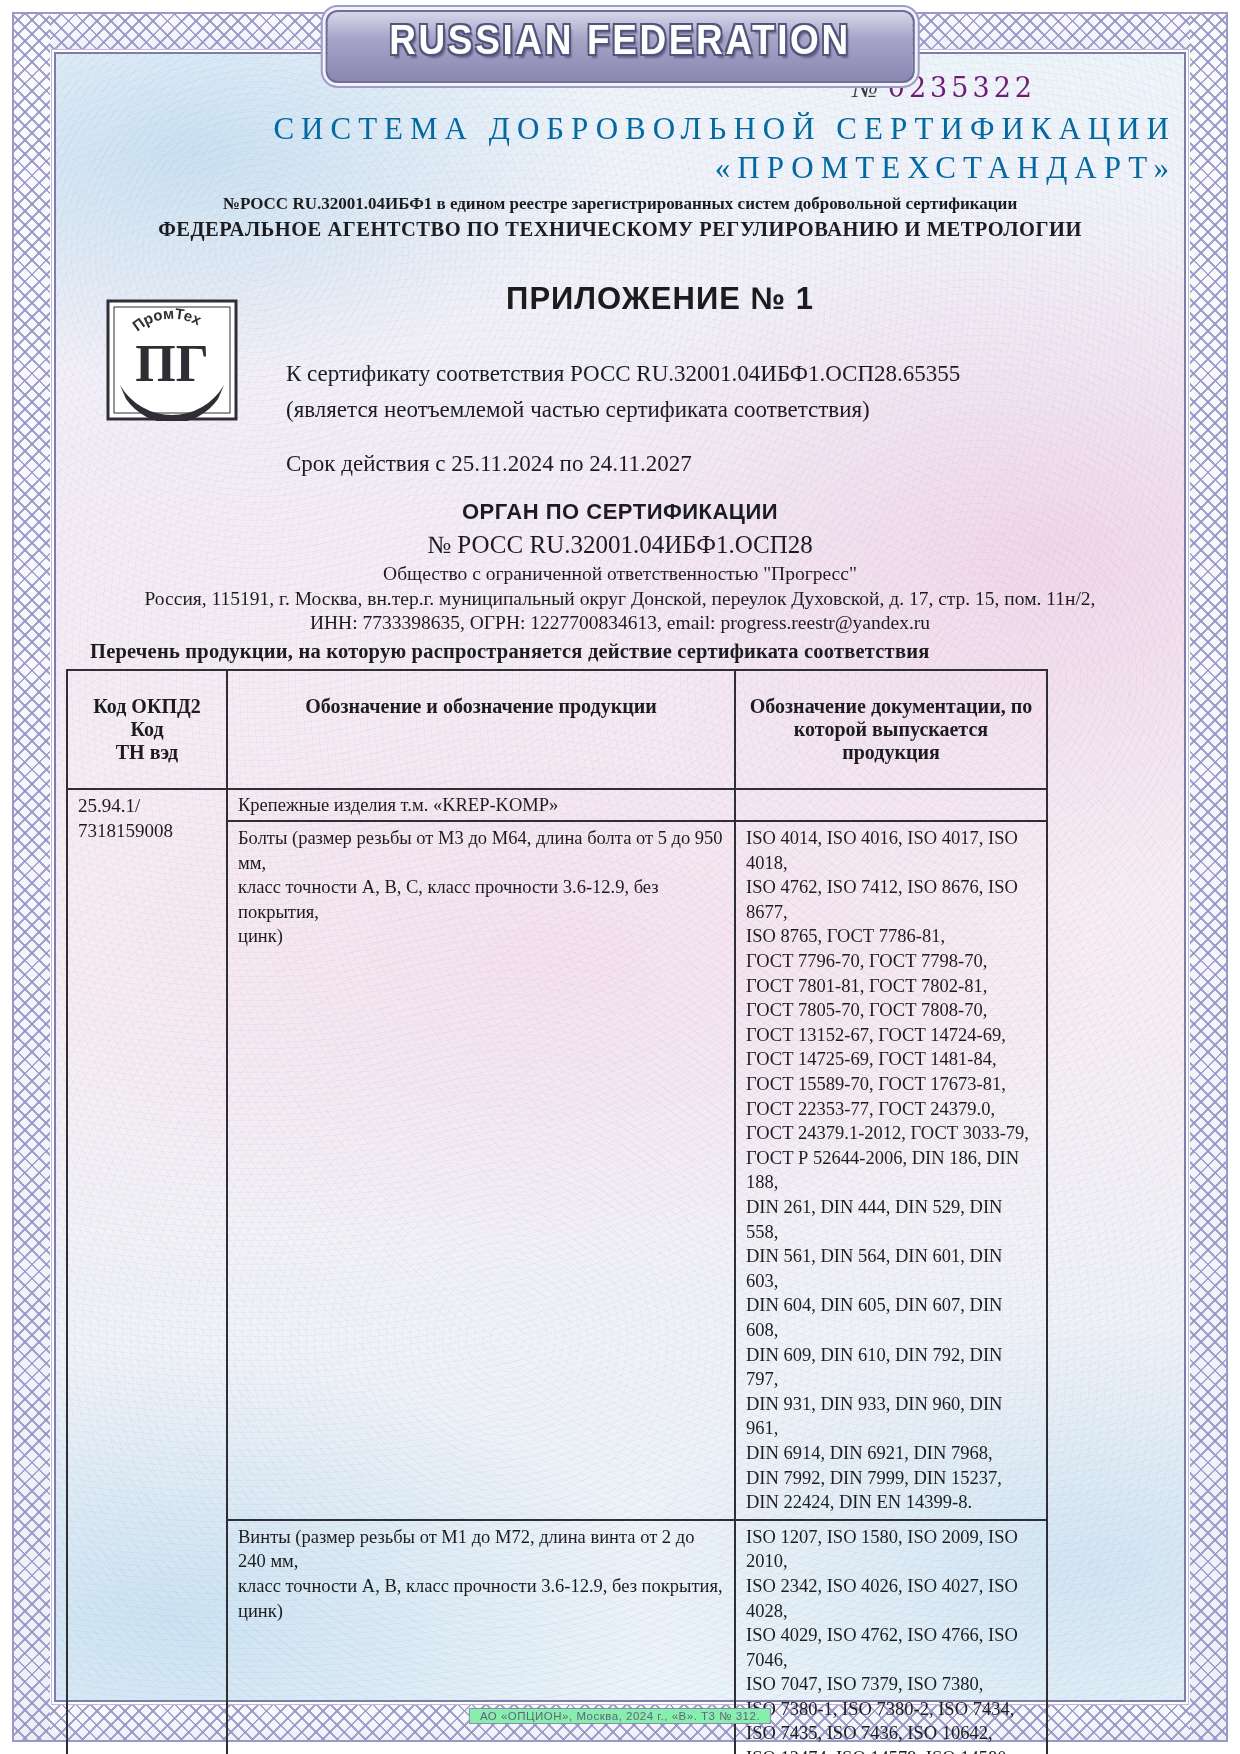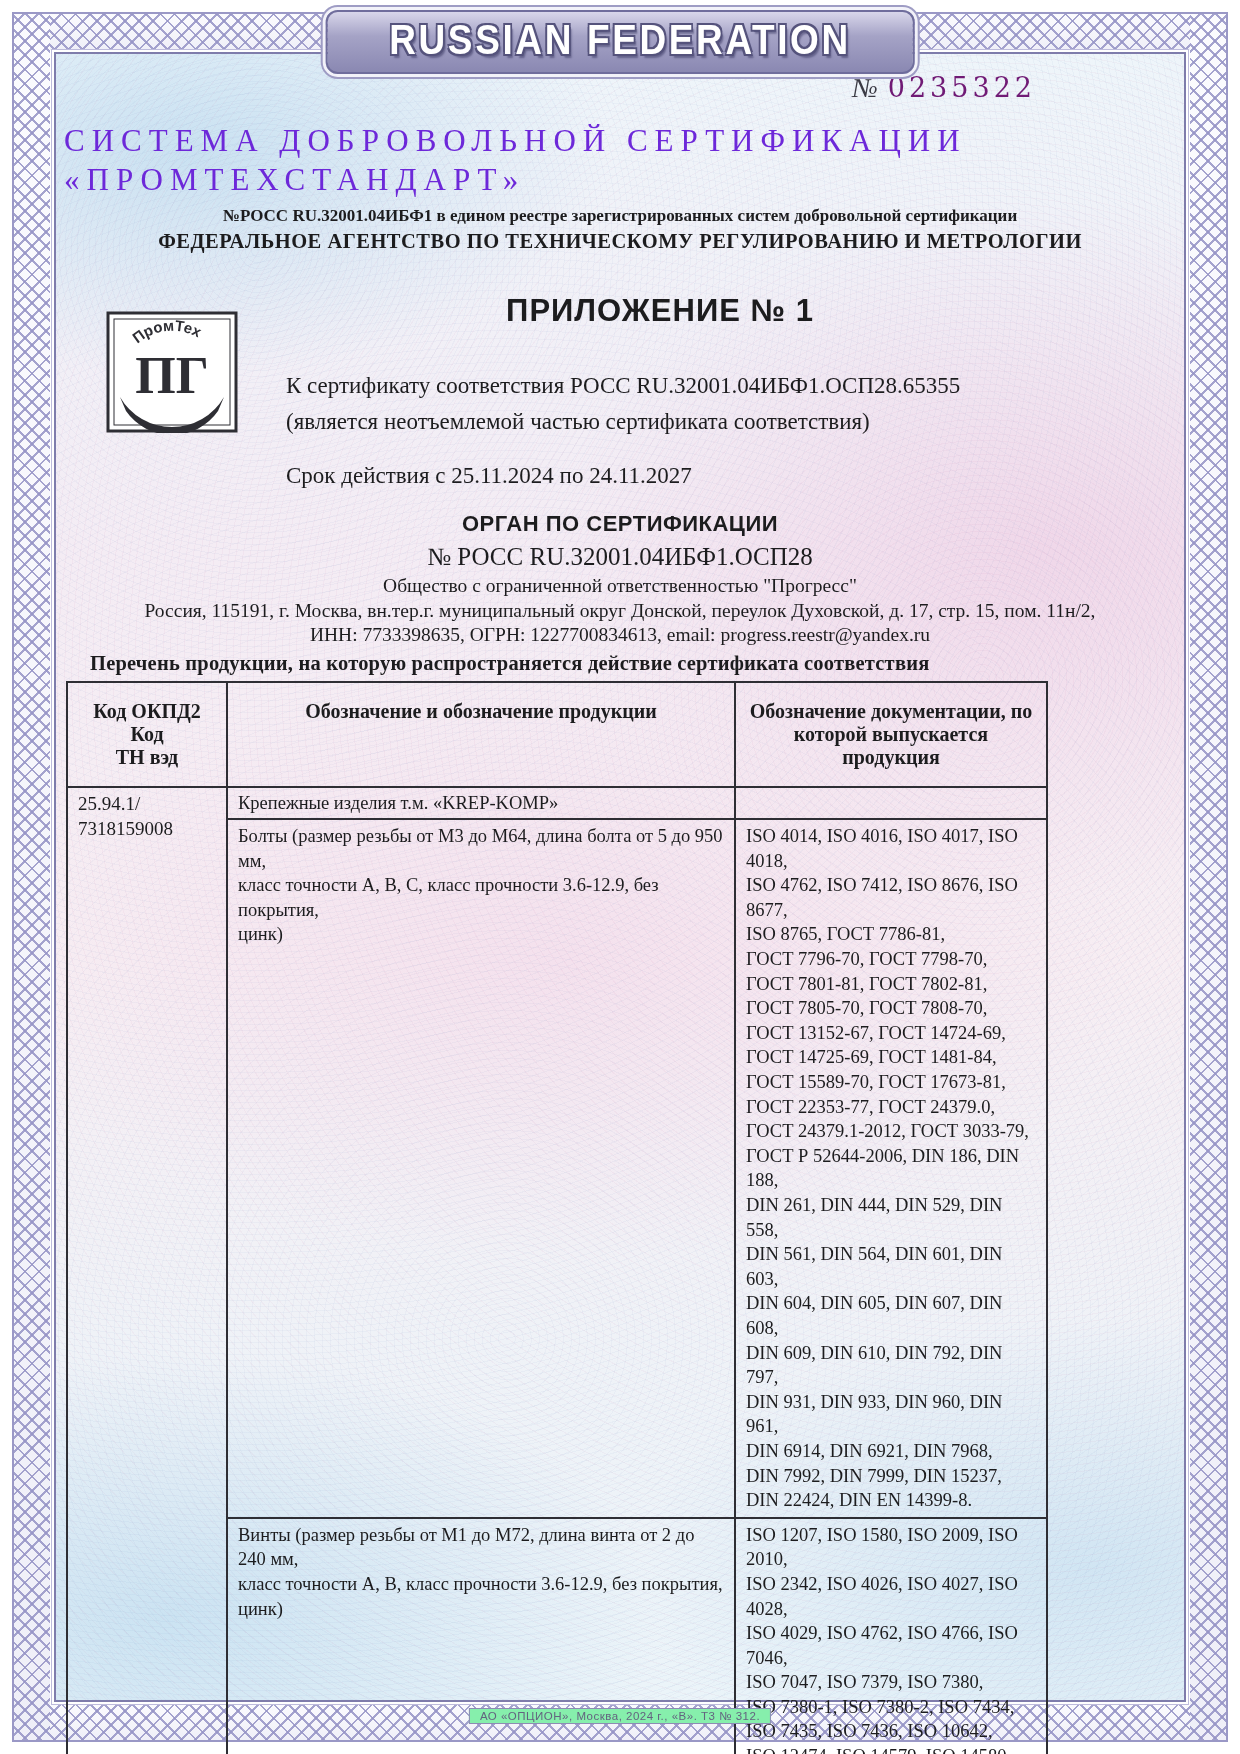--- a/index.html
+++ b/index.html
@@ -41,7 +41,7 @@
   .banner { position:absolute; top:10px; left:50%; transform:translateX(-50%); z-index:6;
     background:linear-gradient(180deg,#d8d6ea 0%, #a5a3c6 40%, #8a88b2 100%);
     border:2px solid #6f6d9c; border-radius:12px; box-shadow:0 0 0 3px #f2f2f9, 0 0 0 5px #9e9cc4;
-    padding:4px 30px 8px 30px; }
+    padding:4px 30px 17px 30px; }
   .banner-text { font-family:"Liberation Sans", sans-serif; font-weight:bold; font-size:42px;
     letter-spacing:3px; color:#ffffff; white-space:nowrap; transform:scaleX(.88); transform-origin:center;
     text-shadow:-2px -2px 0 #55537c, 2px -2px 0 #55537c, -2px 2px 0 #55537c, 2px 2px 0 #55537c, 3px 4px 2px rgba(60,58,100,.55); }

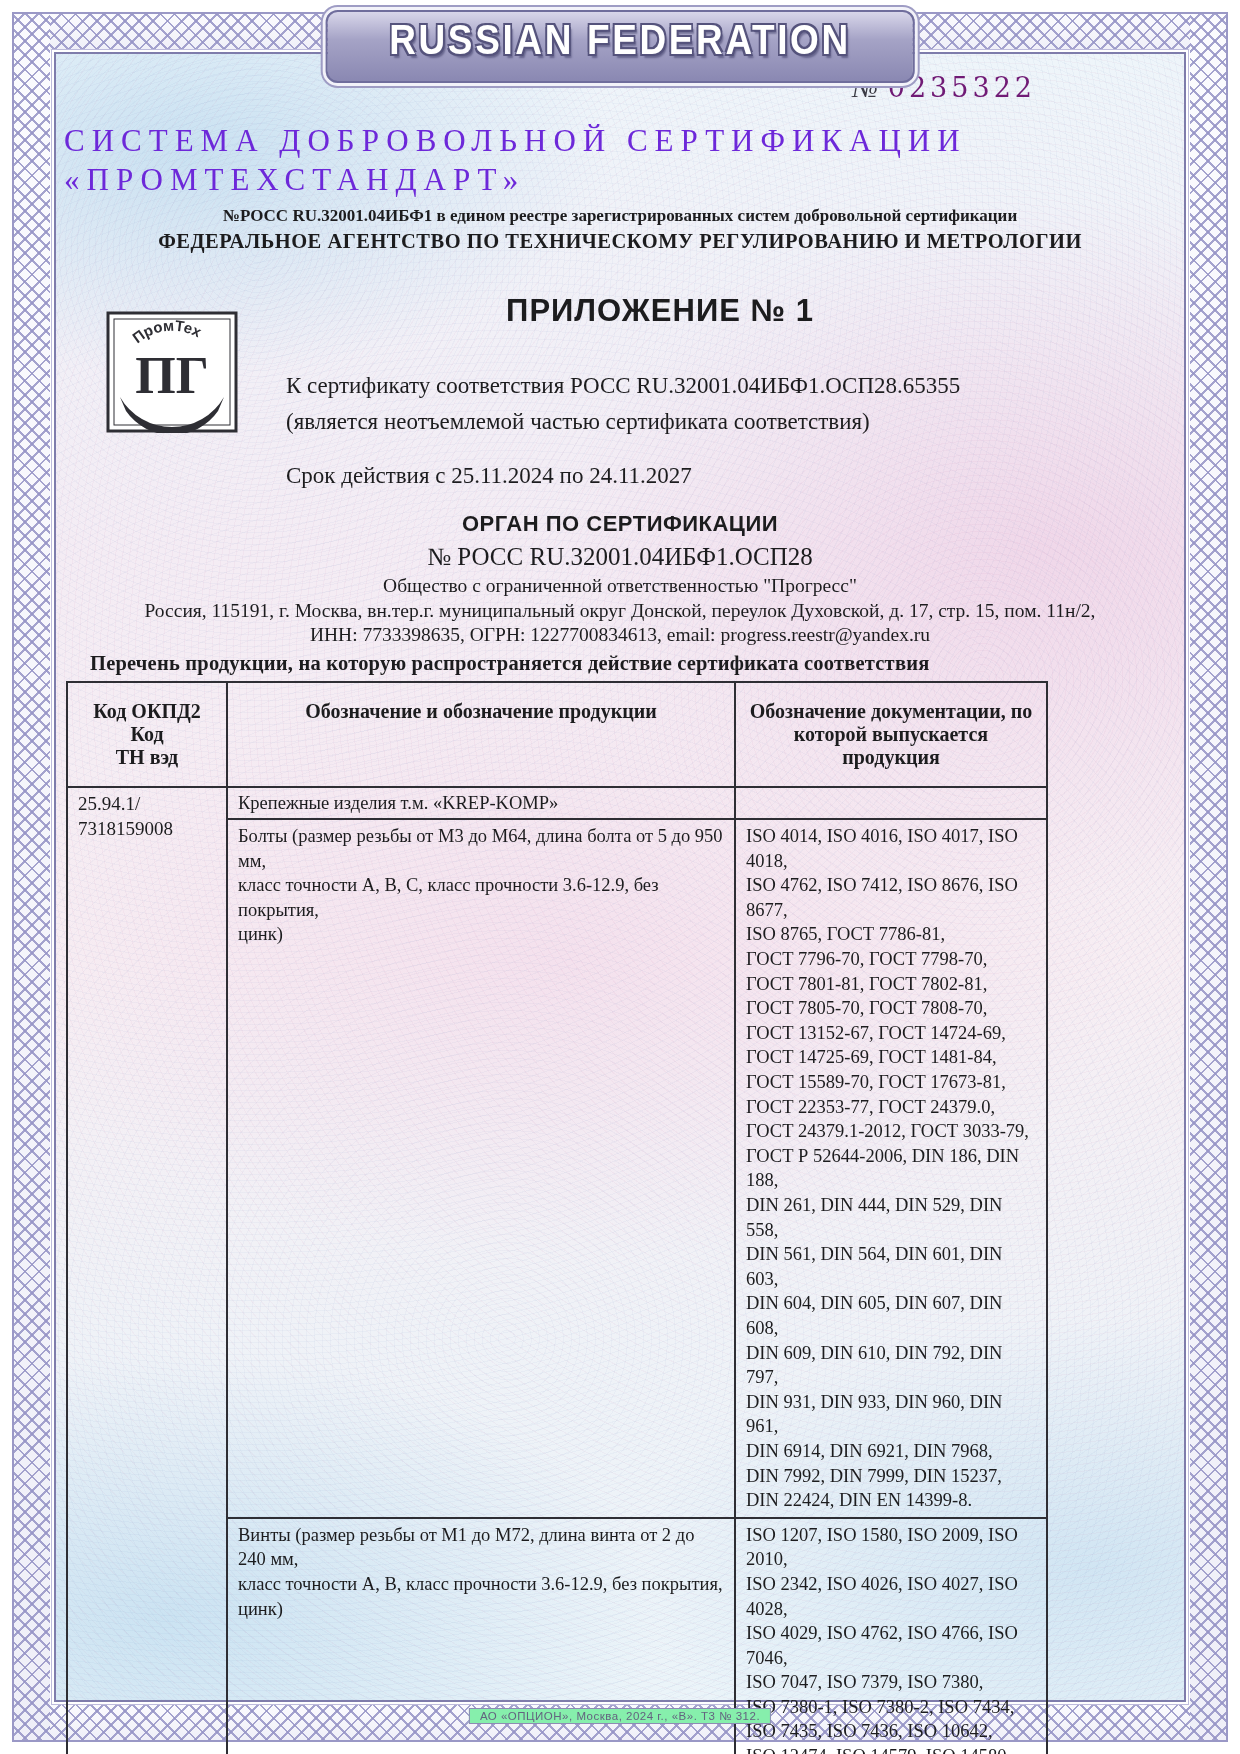--- a/index.html
+++ b/index.html
@@ -53,7 +53,7 @@
   .cert-no .sym { color:#3a3a44; font-style:italic; margin-right:10px; }
   .cert-no .digits { color:#701a75; letter-spacing:4px; font-family:"DejaVu Serif", serif; }
 
-  .sys-title { text-align:left; font-size:31px; letter-spacing:7px; margin-top:18px; line-height:1.25; color:#6d28d9; }
+  .sys-title { text-align:right; font-size:31px; letter-spacing:7px; margin-top:6px; line-height:1.25; color:#0369a1; }
   .registry-line { text-align:center; font-weight:bold; font-size:17px; margin-top:6px; }
   .agency-line { text-align:center; font-weight:bold; font-size:20.5px; margin-top:4px; letter-spacing:.5px; }
 

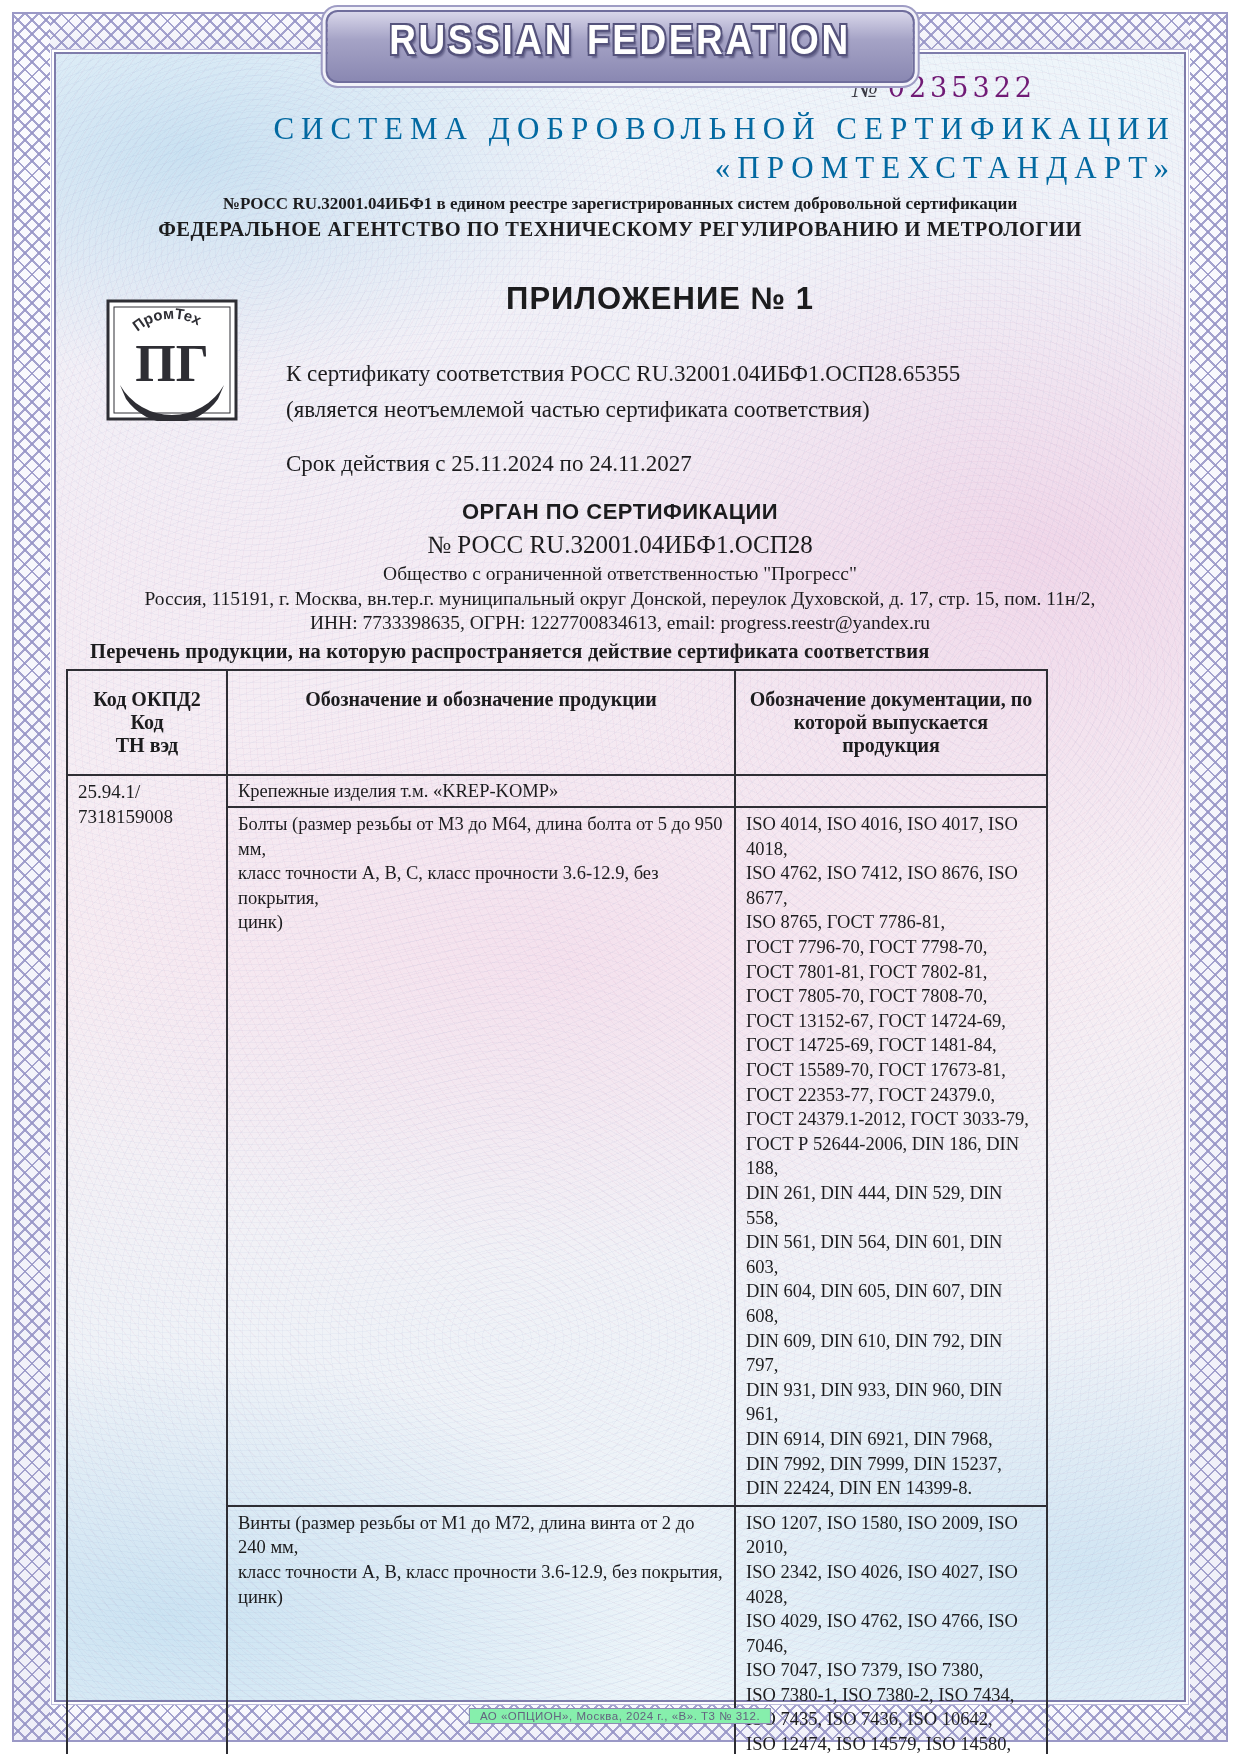--- a/index.html
+++ b/index.html
@@ -75,7 +75,7 @@
 
   table.products { border-collapse:collapse; margin-top:6px; margin-left:2px; table-layout:fixed; }
   table.products th, table.products td { border:2px solid #2e2e34; vertical-align:top; padding:4px 10px; }
-  table.products th { font-size:20px; font-weight:bold; text-align:center; padding:17px 6px;margin-left:7px; }
+  table.products th { font-size:20px; font-weight:bold; text-align:center; padding:24px 6px;margin-left:7px; }
   .col1 { width:160px; } .col2 { width:508px; } .col3 { width:312px; }
   td.code-cell { font-size:19px; line-height:1.35; padding-top:6px; }
   td.name-cell, td.docs-cell { font-size:18.5px; line-height:1.33; }

